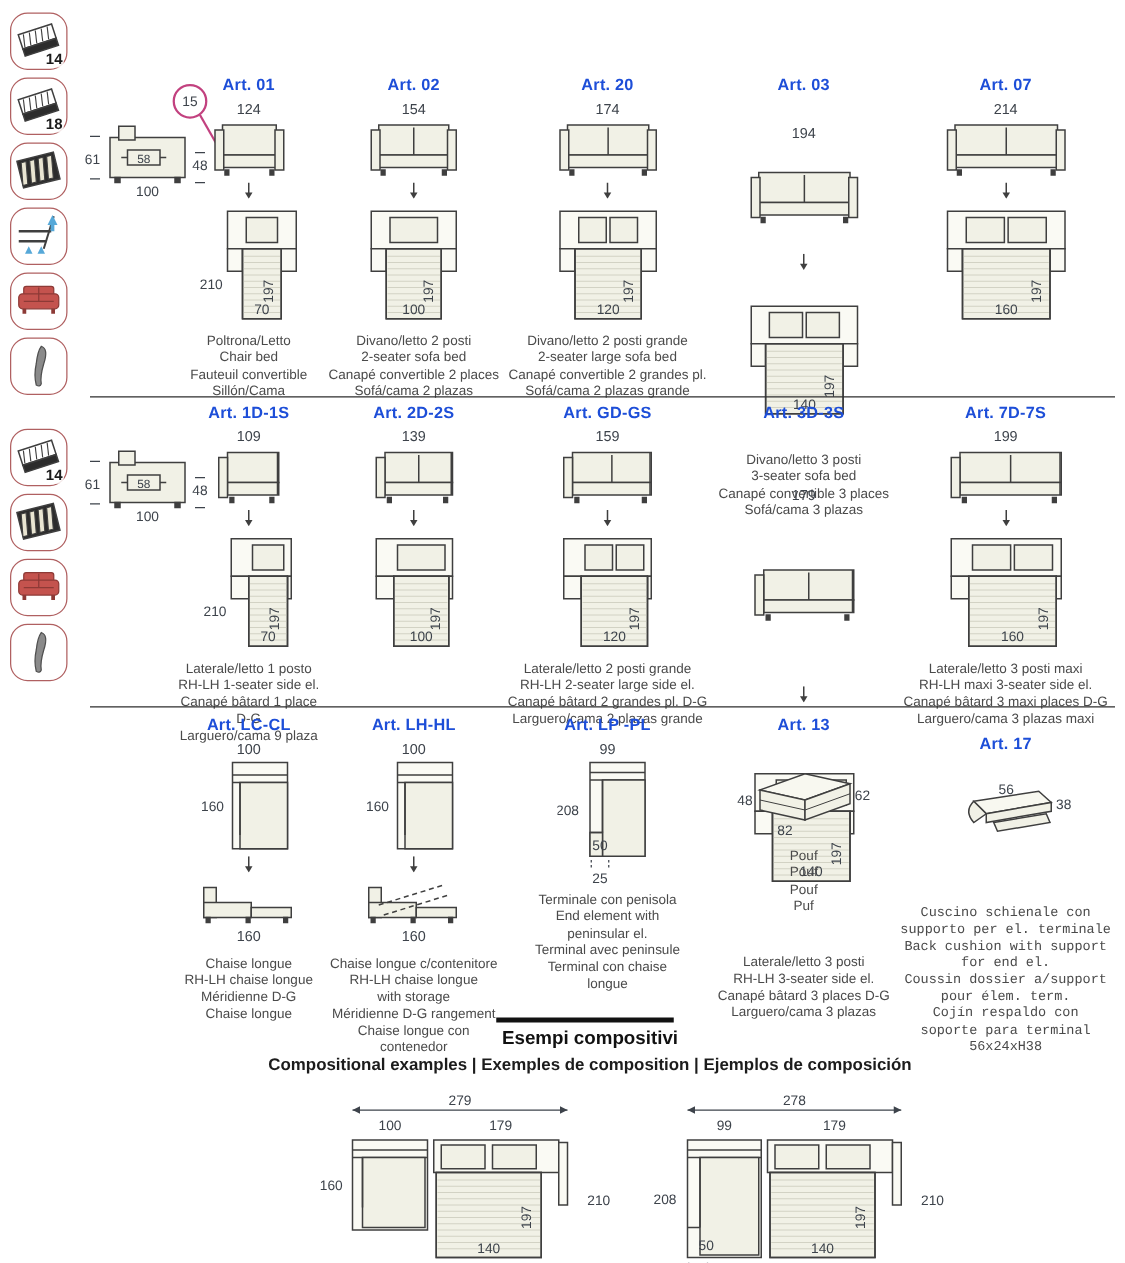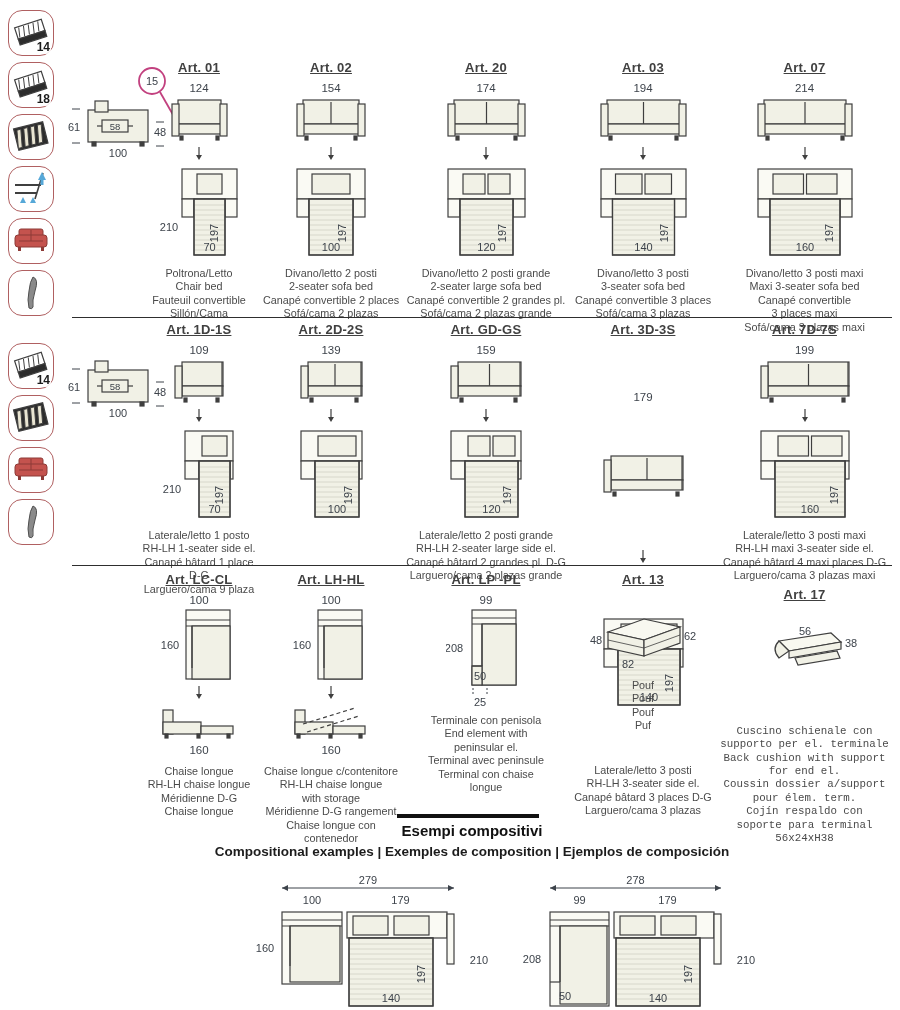--- a/index.html
+++ b/index.html
@@ -21,7 +21,7 @@
   
   .prod-row{position:absolute;left:138px;width:755px;display:flex;}
   .prod-col{display:flex;flex-direction:column;align-items:center;flex:none;}
-  .art{font-size:13px;font-weight:bold;color:#404040;margin-bottom:7px;letter-spacing:.2px;text-decoration:underline;}
+  .art{font-size:13px;font-weight:bold;color:#1d4ed8;margin-bottom:7px;letter-spacing:.2px;}
   .wlab{font-size:11.5px;color:#3d434b;margin-bottom:2px;}
   .desc{margin-top:7px;font-size:10.8px;line-height:1.24;color:#4a4a4a;text-align:center;}
   .dim{fill:#3d434b;font-size:11px;font-family:"Liberation Sans",sans-serif;}

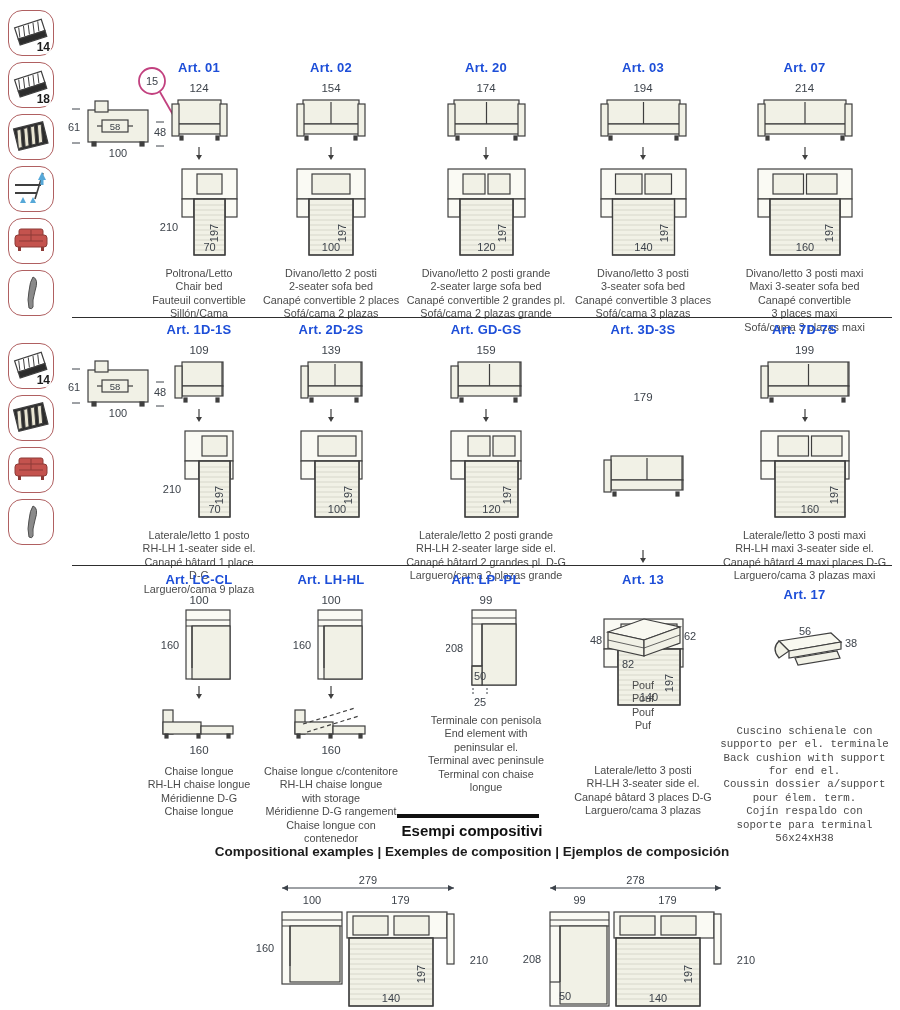--- a/index.html
+++ b/index.html
@@ -330,7 +330,7 @@
         <div>Sofá/cama 2 plazas grande</div>
       </div>
     </div>
-    <div class="prod-col" style="width: 146px;">
+    <div class="prod-col" style="width: 146px; gap: 19px;">
       <div class="art">Art. 03</div>
       <div class="wlab">194</div>
       <svg width="91" height="48">

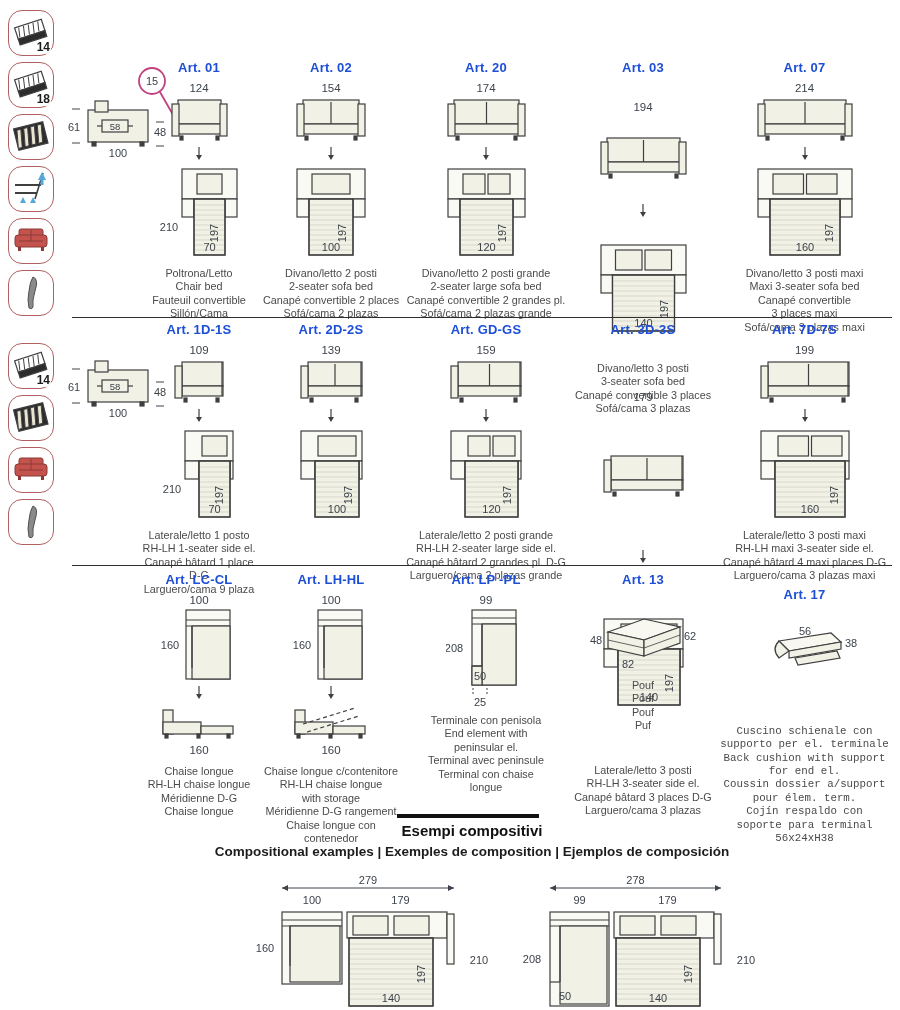--- a/index.html
+++ b/index.html
@@ -411,13 +411,6 @@
         <text x="81" y="67" class="dim" text-anchor="middle" transform="rotate(-90 81 67)">197</text>
         <text x="53" y="85" class="dim" text-anchor="middle">160</text>
       </svg>
-      <div class="desc">
-        <div>Divano/letto 3 posti maxi</div>
-        <div>Maxi 3-seater sofa bed</div>
-        <div>Canapé convertible</div>
-        <div>3 places maxi</div>
-        <div>Sofá/cama 3 plazas maxi</div>
-      </div>
     </div>
   </div>
 <div class="divider" style="top:317px;"></div>

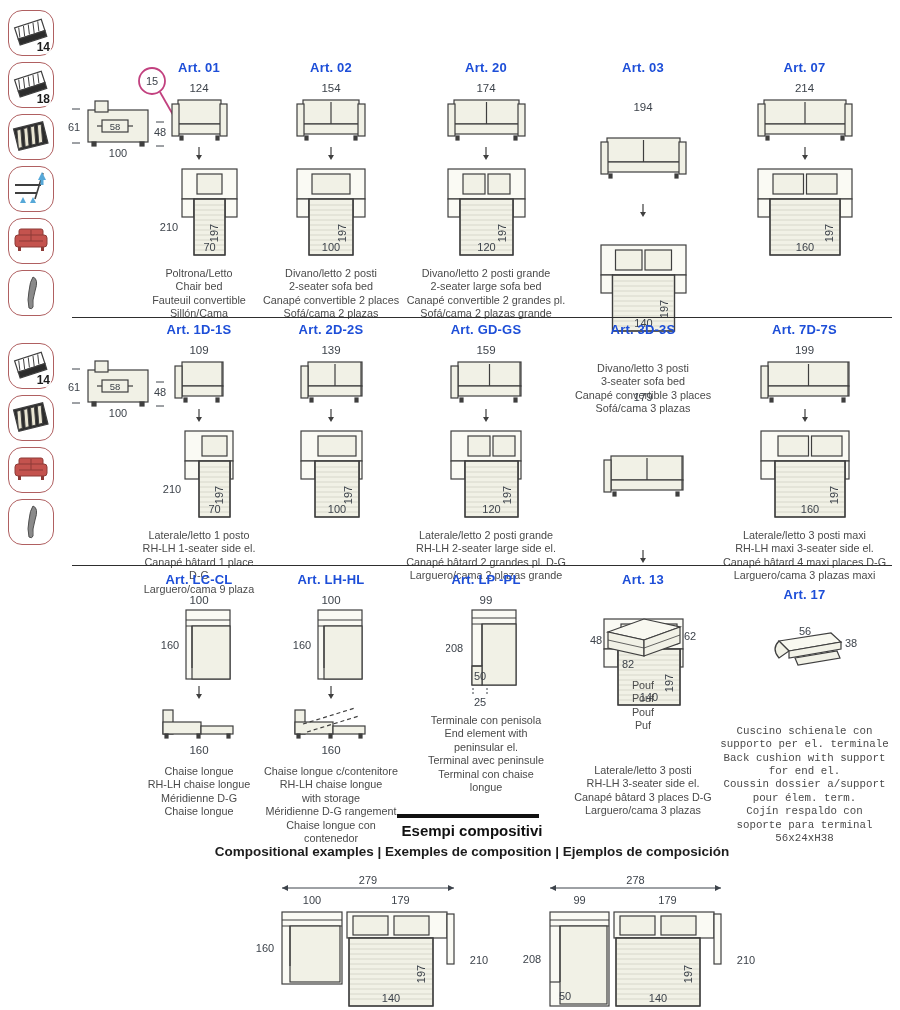--- a/index.html
+++ b/index.html
@@ -623,7 +623,7 @@
       <div class="desc">
         <div>Laterale/letto 3 posti maxi</div>
         <div>RH-LH maxi 3-seater side el.</div>
-        <div>Canapé bâtard 4 maxi places D-G</div>
+        <div>Canapé bâtard 3 maxi places D-G</div>
         <div>Larguero/cama 3 plazas maxi</div>
       </div>
     </div>

